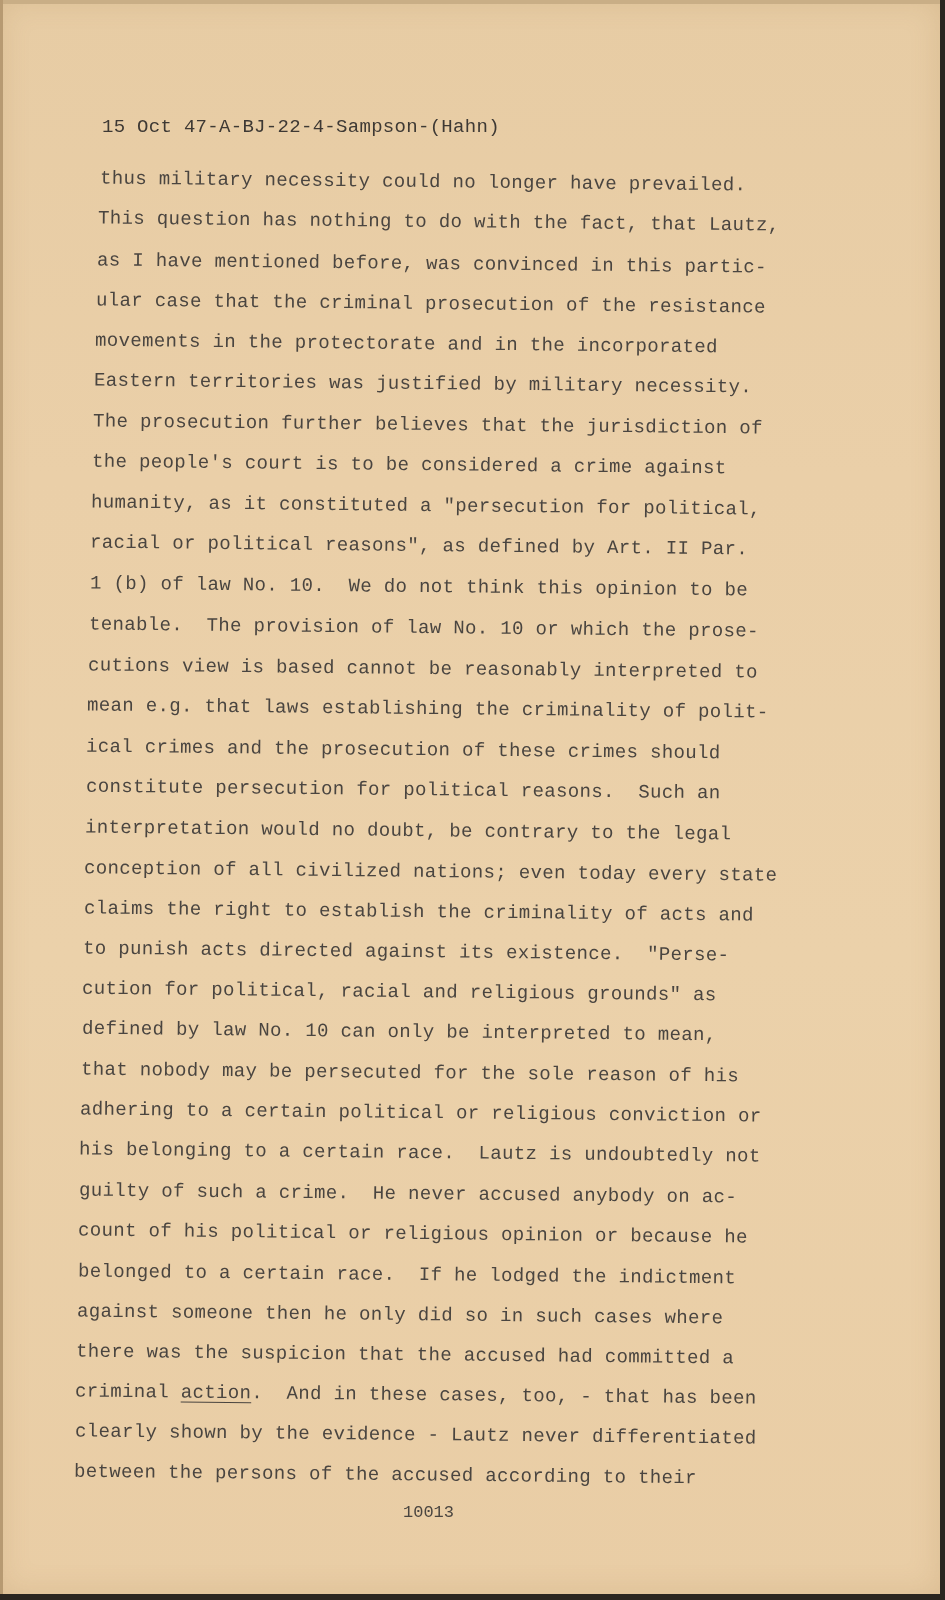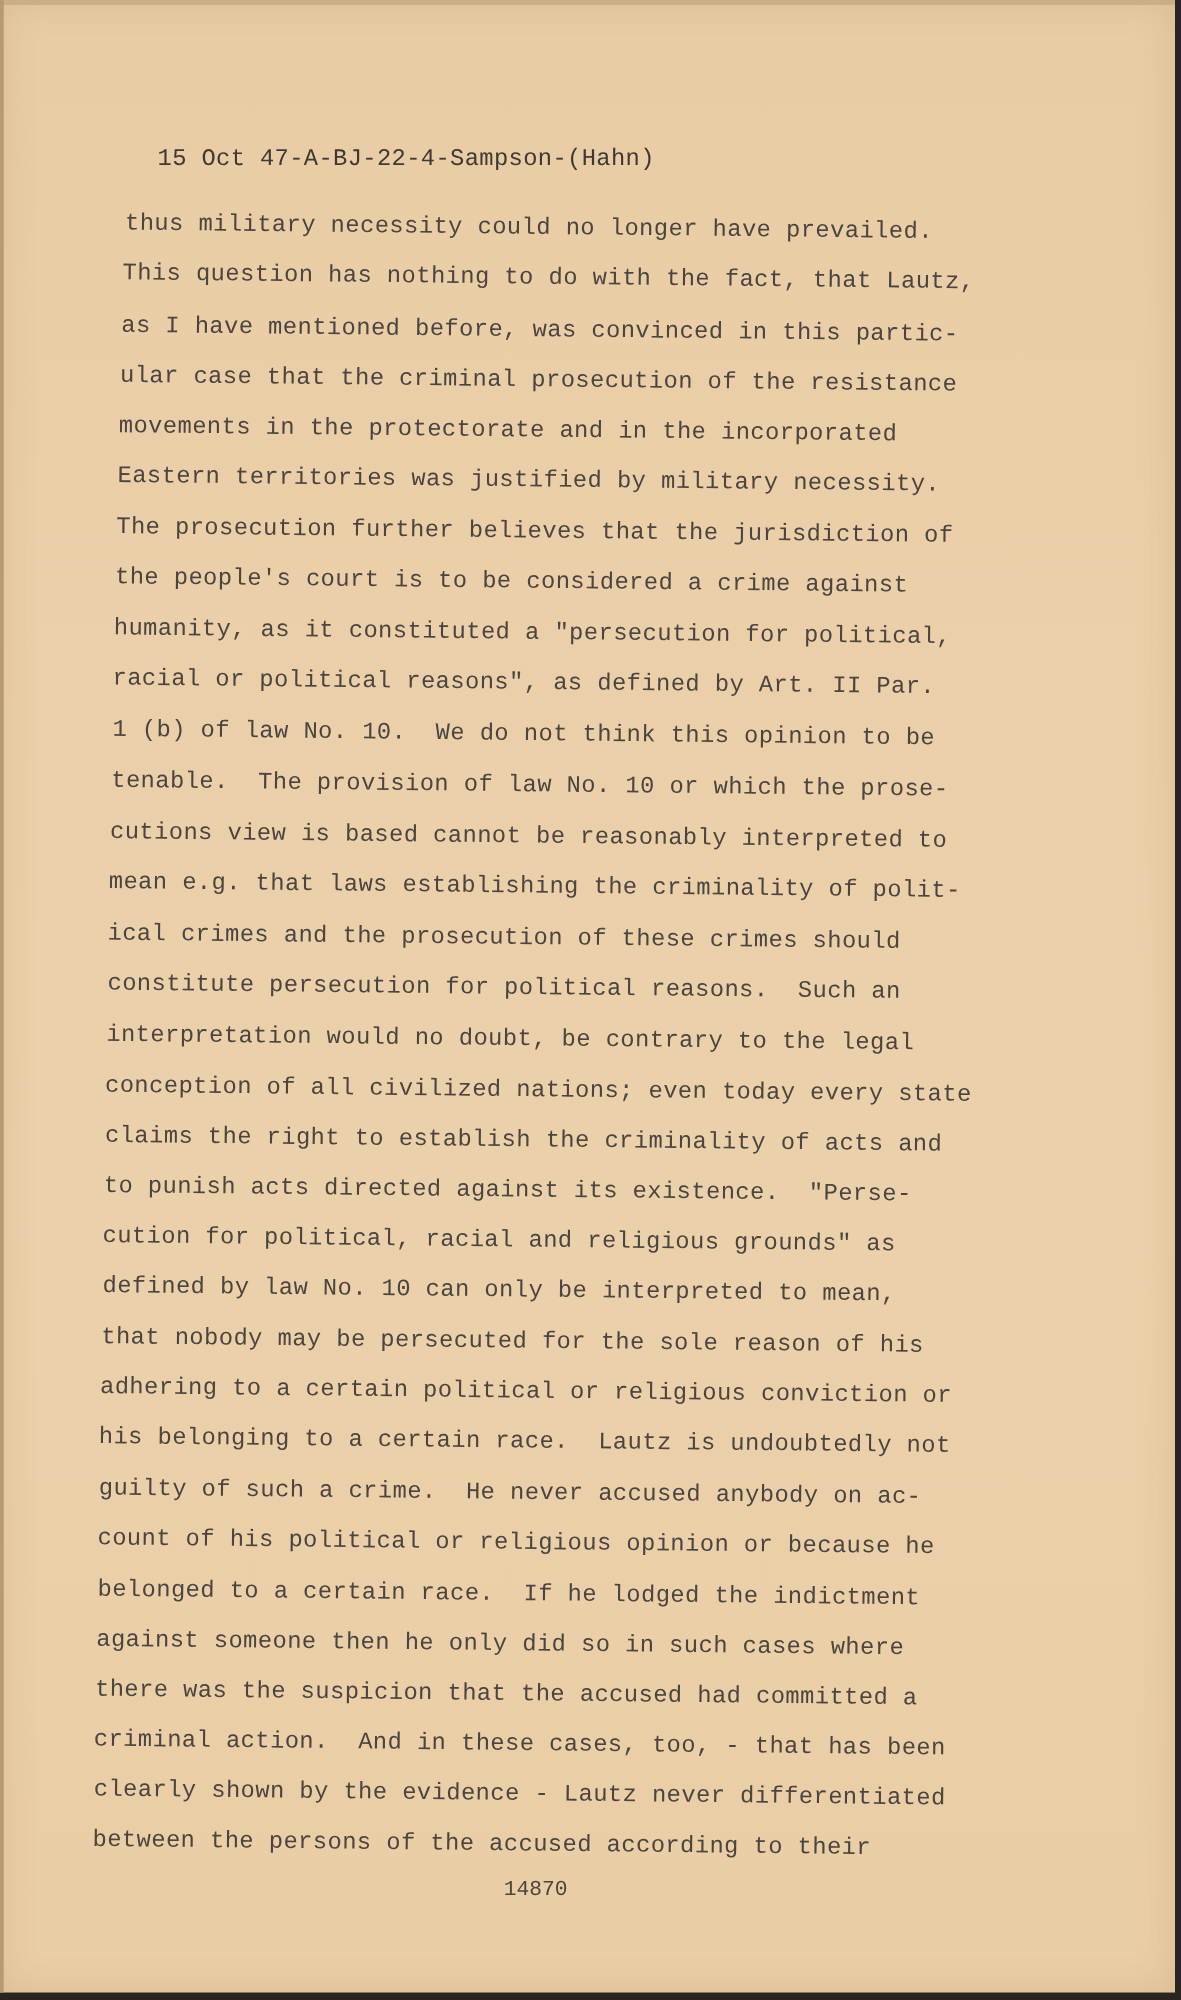--- a/index.html
+++ b/index.html
@@ -48,7 +48,7 @@
       line-height: 22px;
       color: #3e3934;
     }
-    .header div { white-space: pre; margin-left: 24px; }
+    .header div { white-space: pre; }
     .body-lines {
       left: 0;
       top: 0;

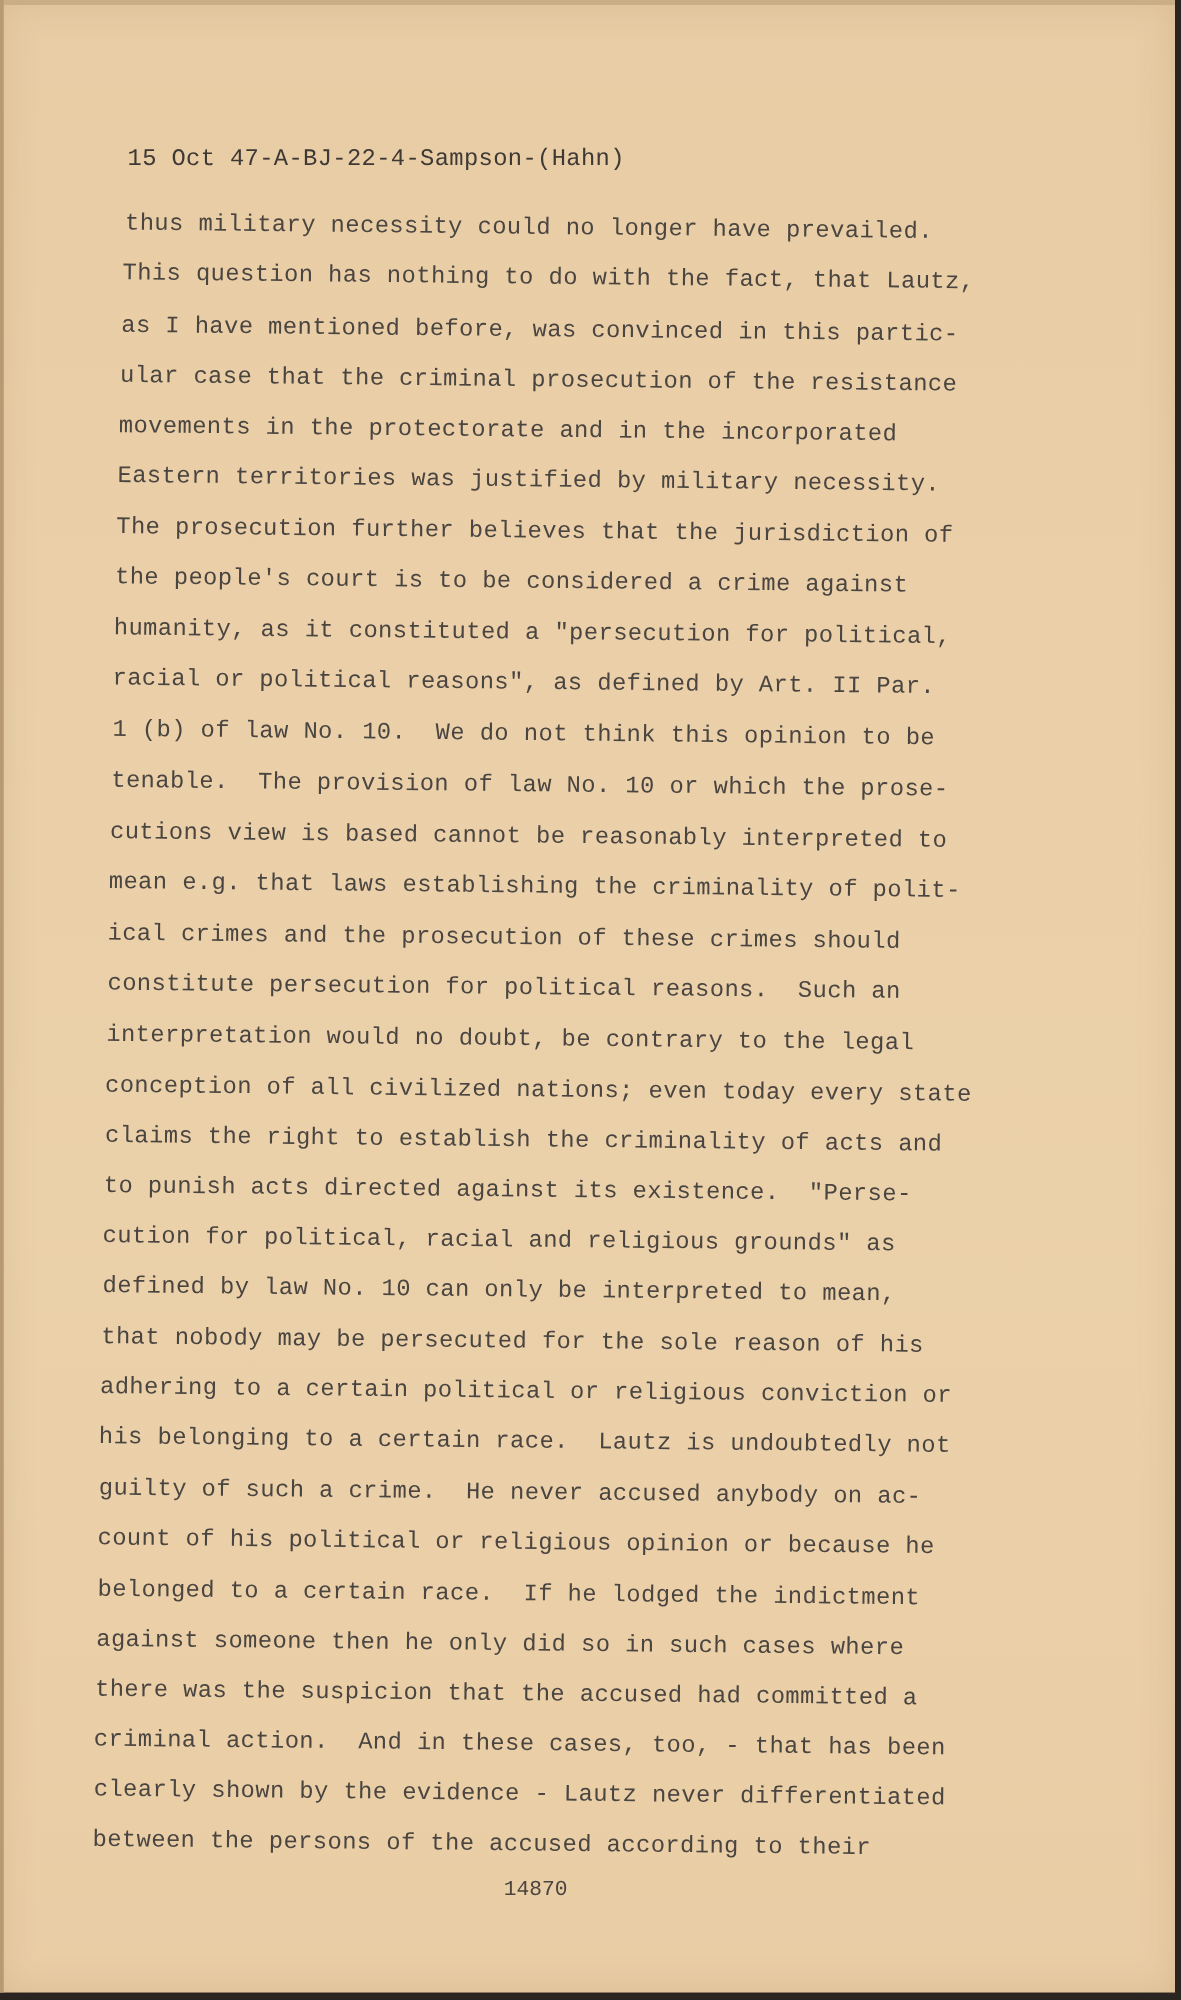--- a/index.html
+++ b/index.html
@@ -63,7 +63,7 @@
       color: #4a4540;
       letter-spacing: 0.35px;
     }
-    .u { text-underline-offset: 4px; }
+    .u { text-decoration: underline; text-underline-offset: 4px; }
     .page-number {
       position: absolute;
       left: 403px;

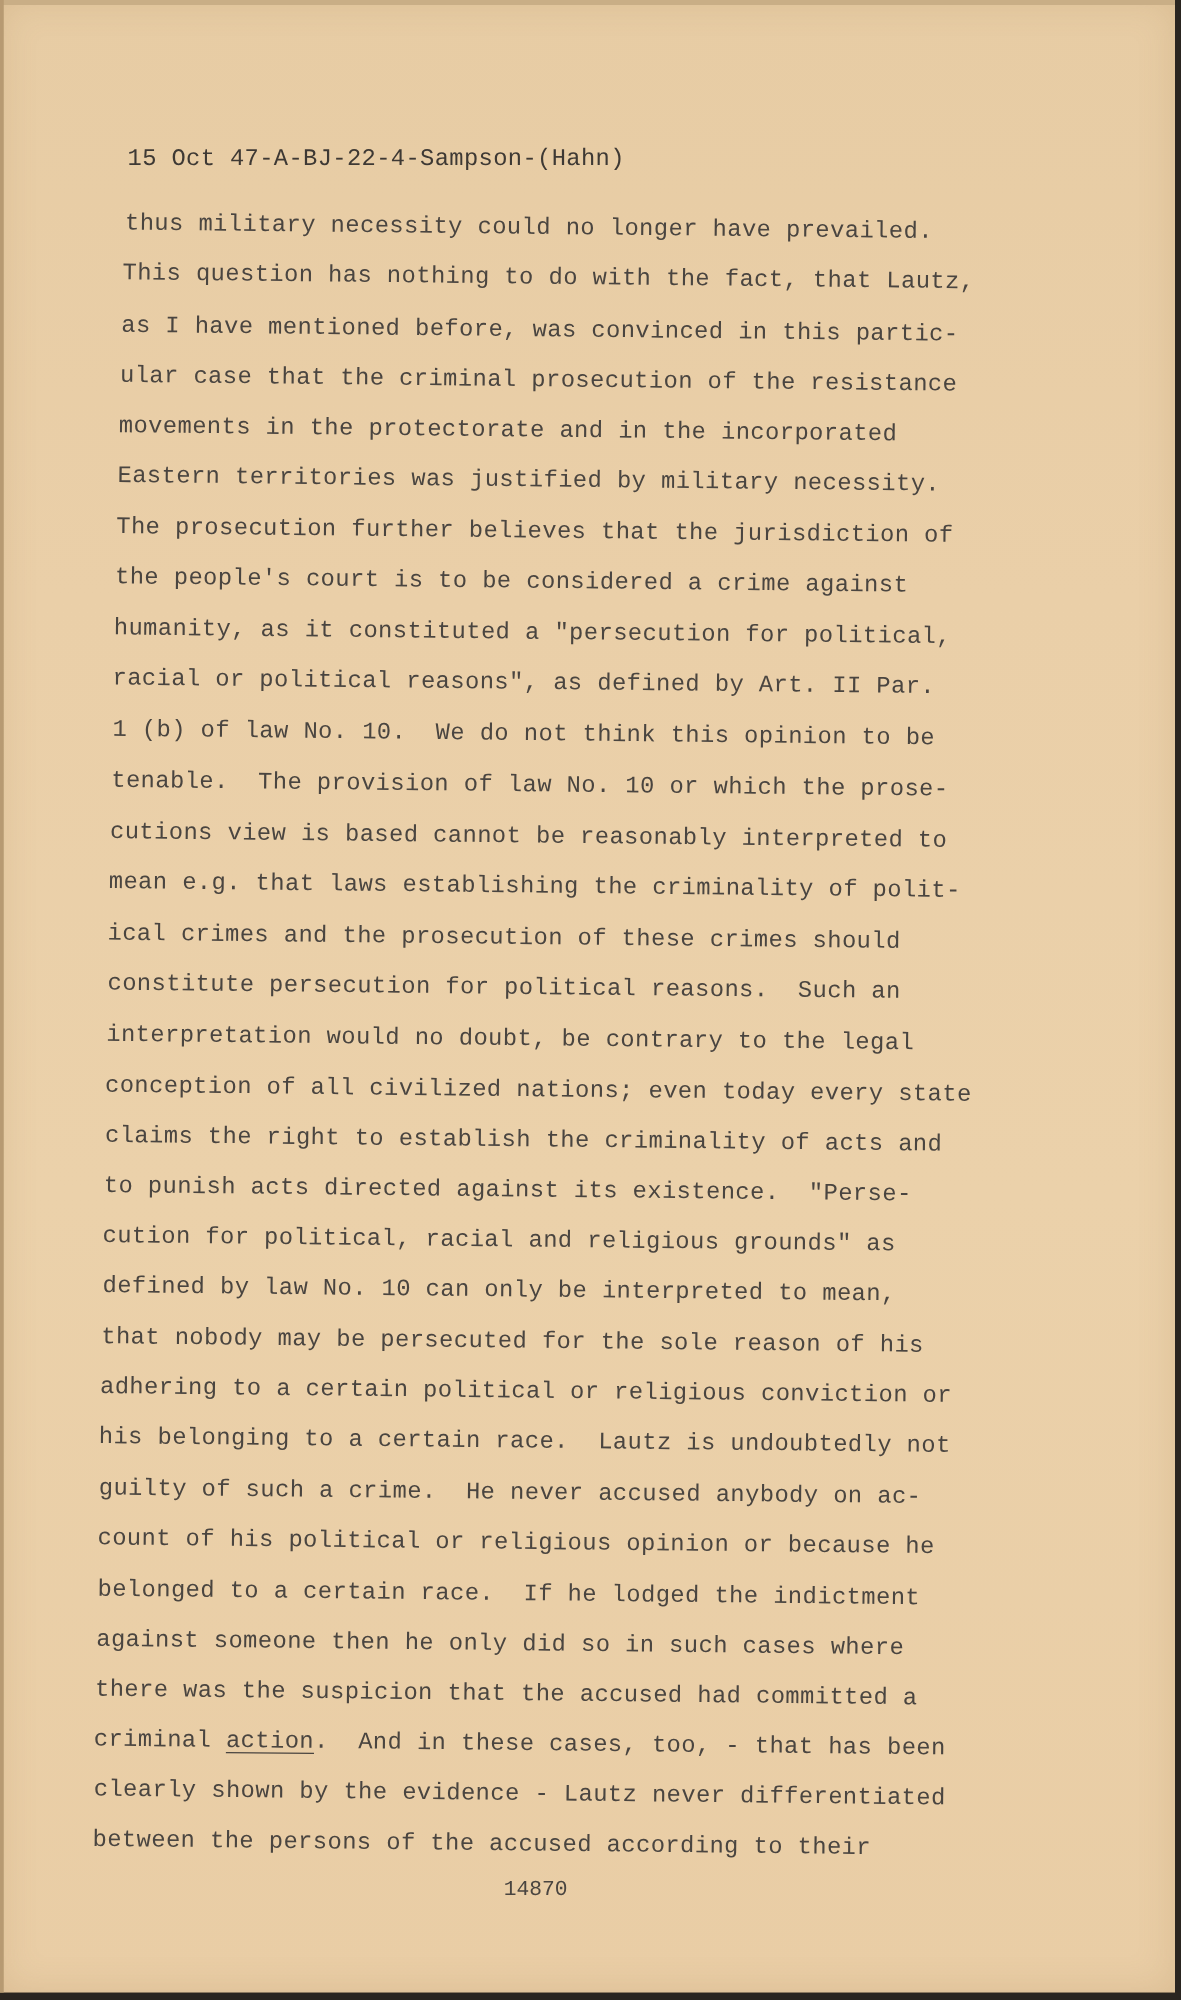--- a/index.html
+++ b/index.html
@@ -118,7 +118,7 @@
     <div class="line" style="left:74px;top:1464px;transform:rotate(0.6deg);">between the persons of the accused according to their</div>
   </div>
 
-  <div class="page-number">14870</div>
+  <div class="page-number">10013</div>
 </div>
 
 </body></html>

